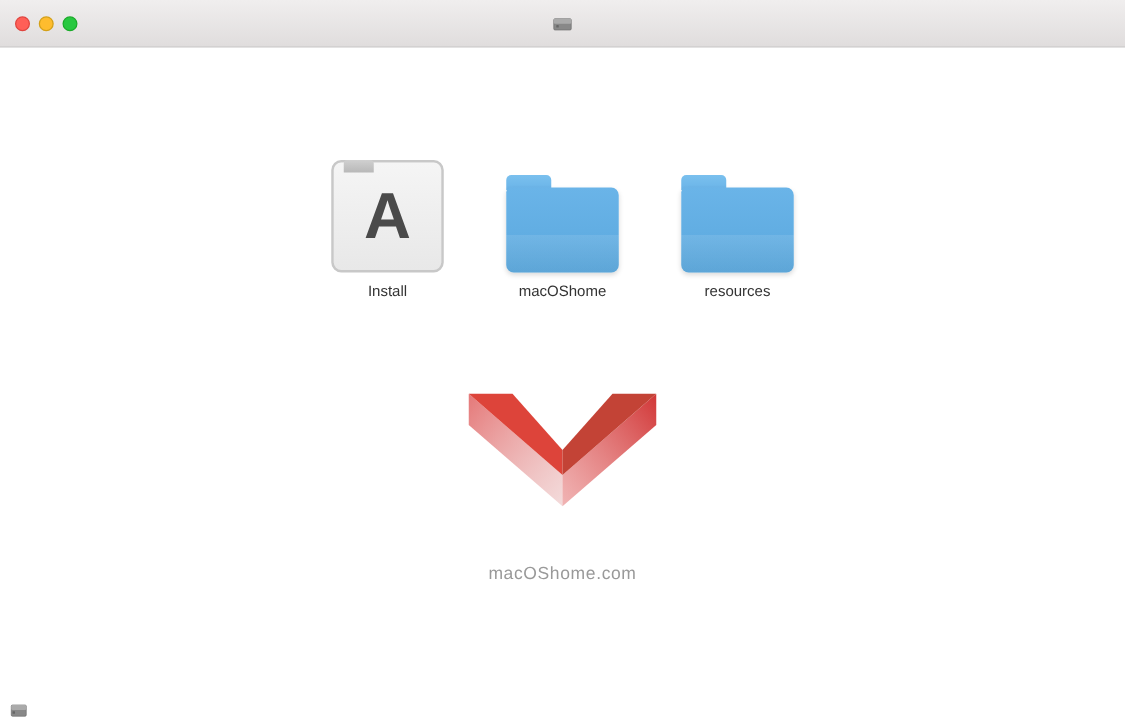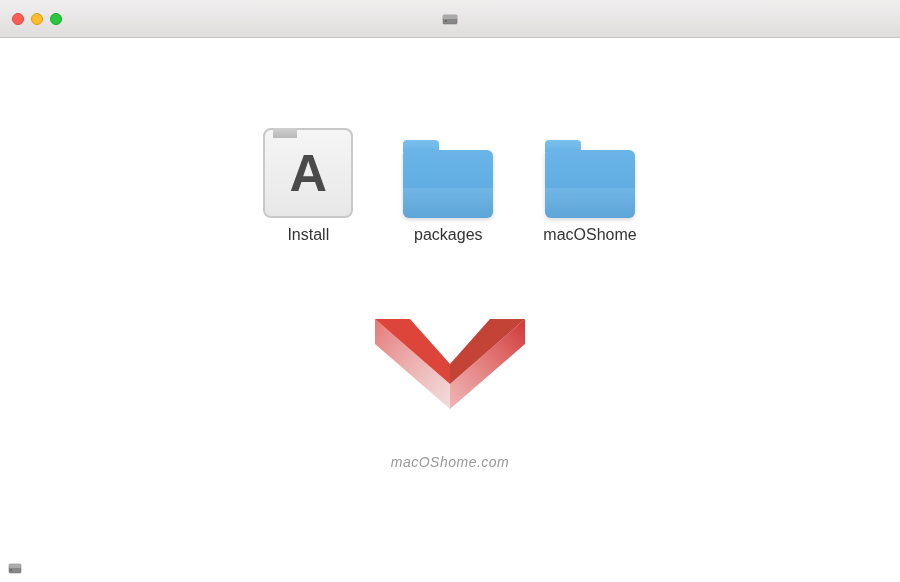--- a/index.html
+++ b/index.html
@@ -85,7 +85,7 @@
     }
 
     .file-label {
-      font-size: 16px;
+      font-size: 12px;
       color: #333;
       text-align: center;
     }

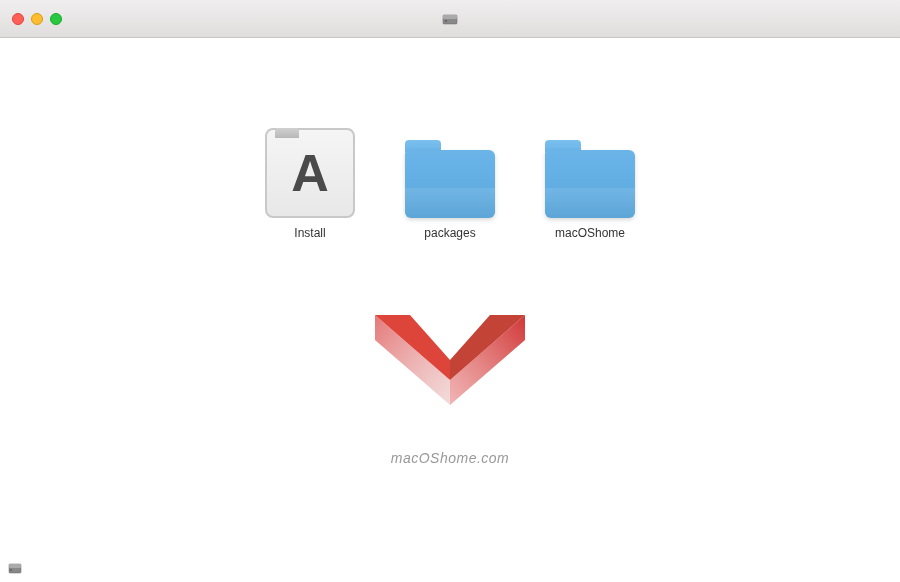--- a/index.html
+++ b/index.html
@@ -219,13 +219,6 @@
       <span class="file-label">Install</span>
     </div>
 
-    <div class="file-item">
-      <div class="folder-icon">
-        <div class="folder-tab"></div>
-        <div class="folder-body"></div>
-      </div>
-      <span class="file-label">packages</span>
-    </div>
 
     <div class="file-item">
       <div class="folder-icon">

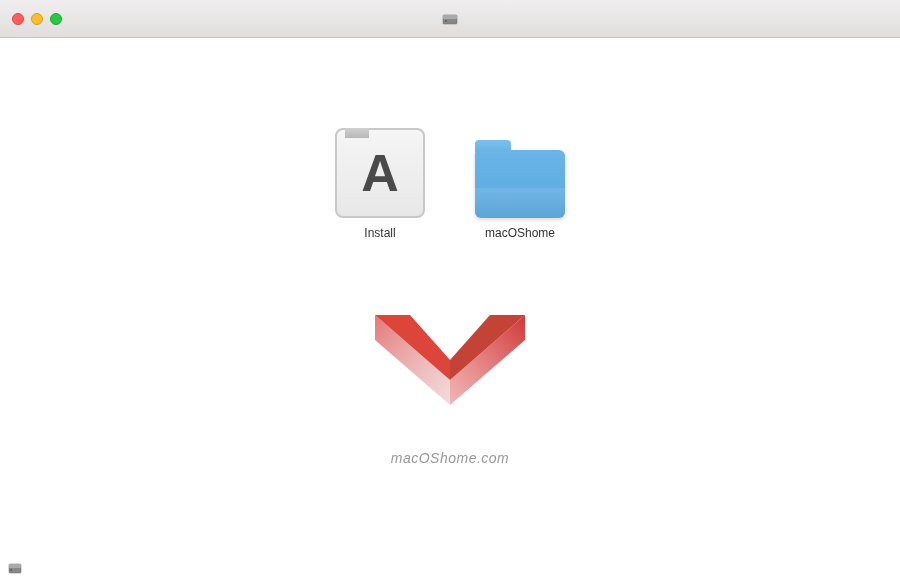--- a/index.html
+++ b/index.html
@@ -228,6 +228,13 @@
       <span class="file-label">macOShome</span>
     </div>
 
+    <div class="file-item">
+      <div class="folder-icon">
+        <div class="folder-tab"></div>
+        <div class="folder-body"></div>
+      </div>
+      <span class="file-label">resources</span>
+    </div>
 
   </div>
 

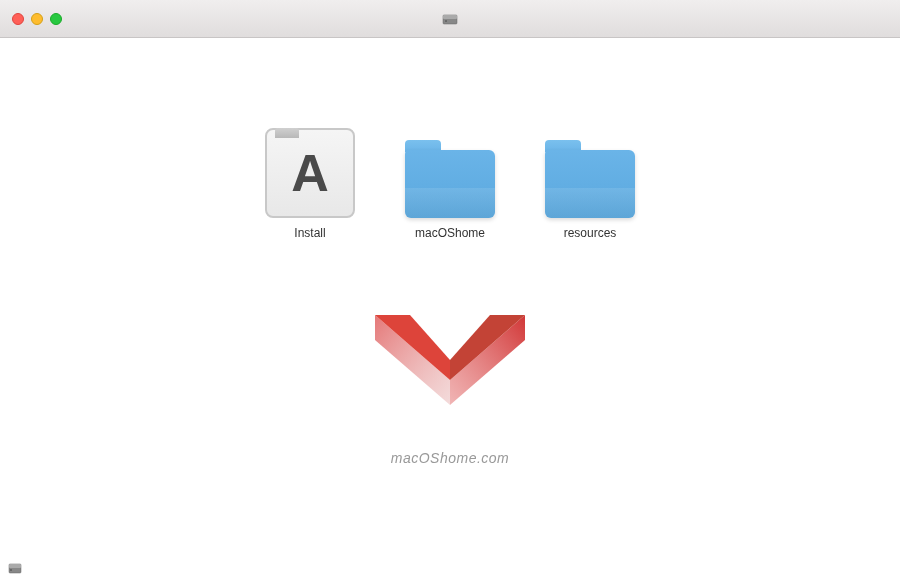--- a/index.html
+++ b/index.html
@@ -167,7 +167,6 @@
       flex-direction: column;
       align-items: center;
       gap: 10px;
-      font-style: italic;
     }
 
     .gmail-logo {

